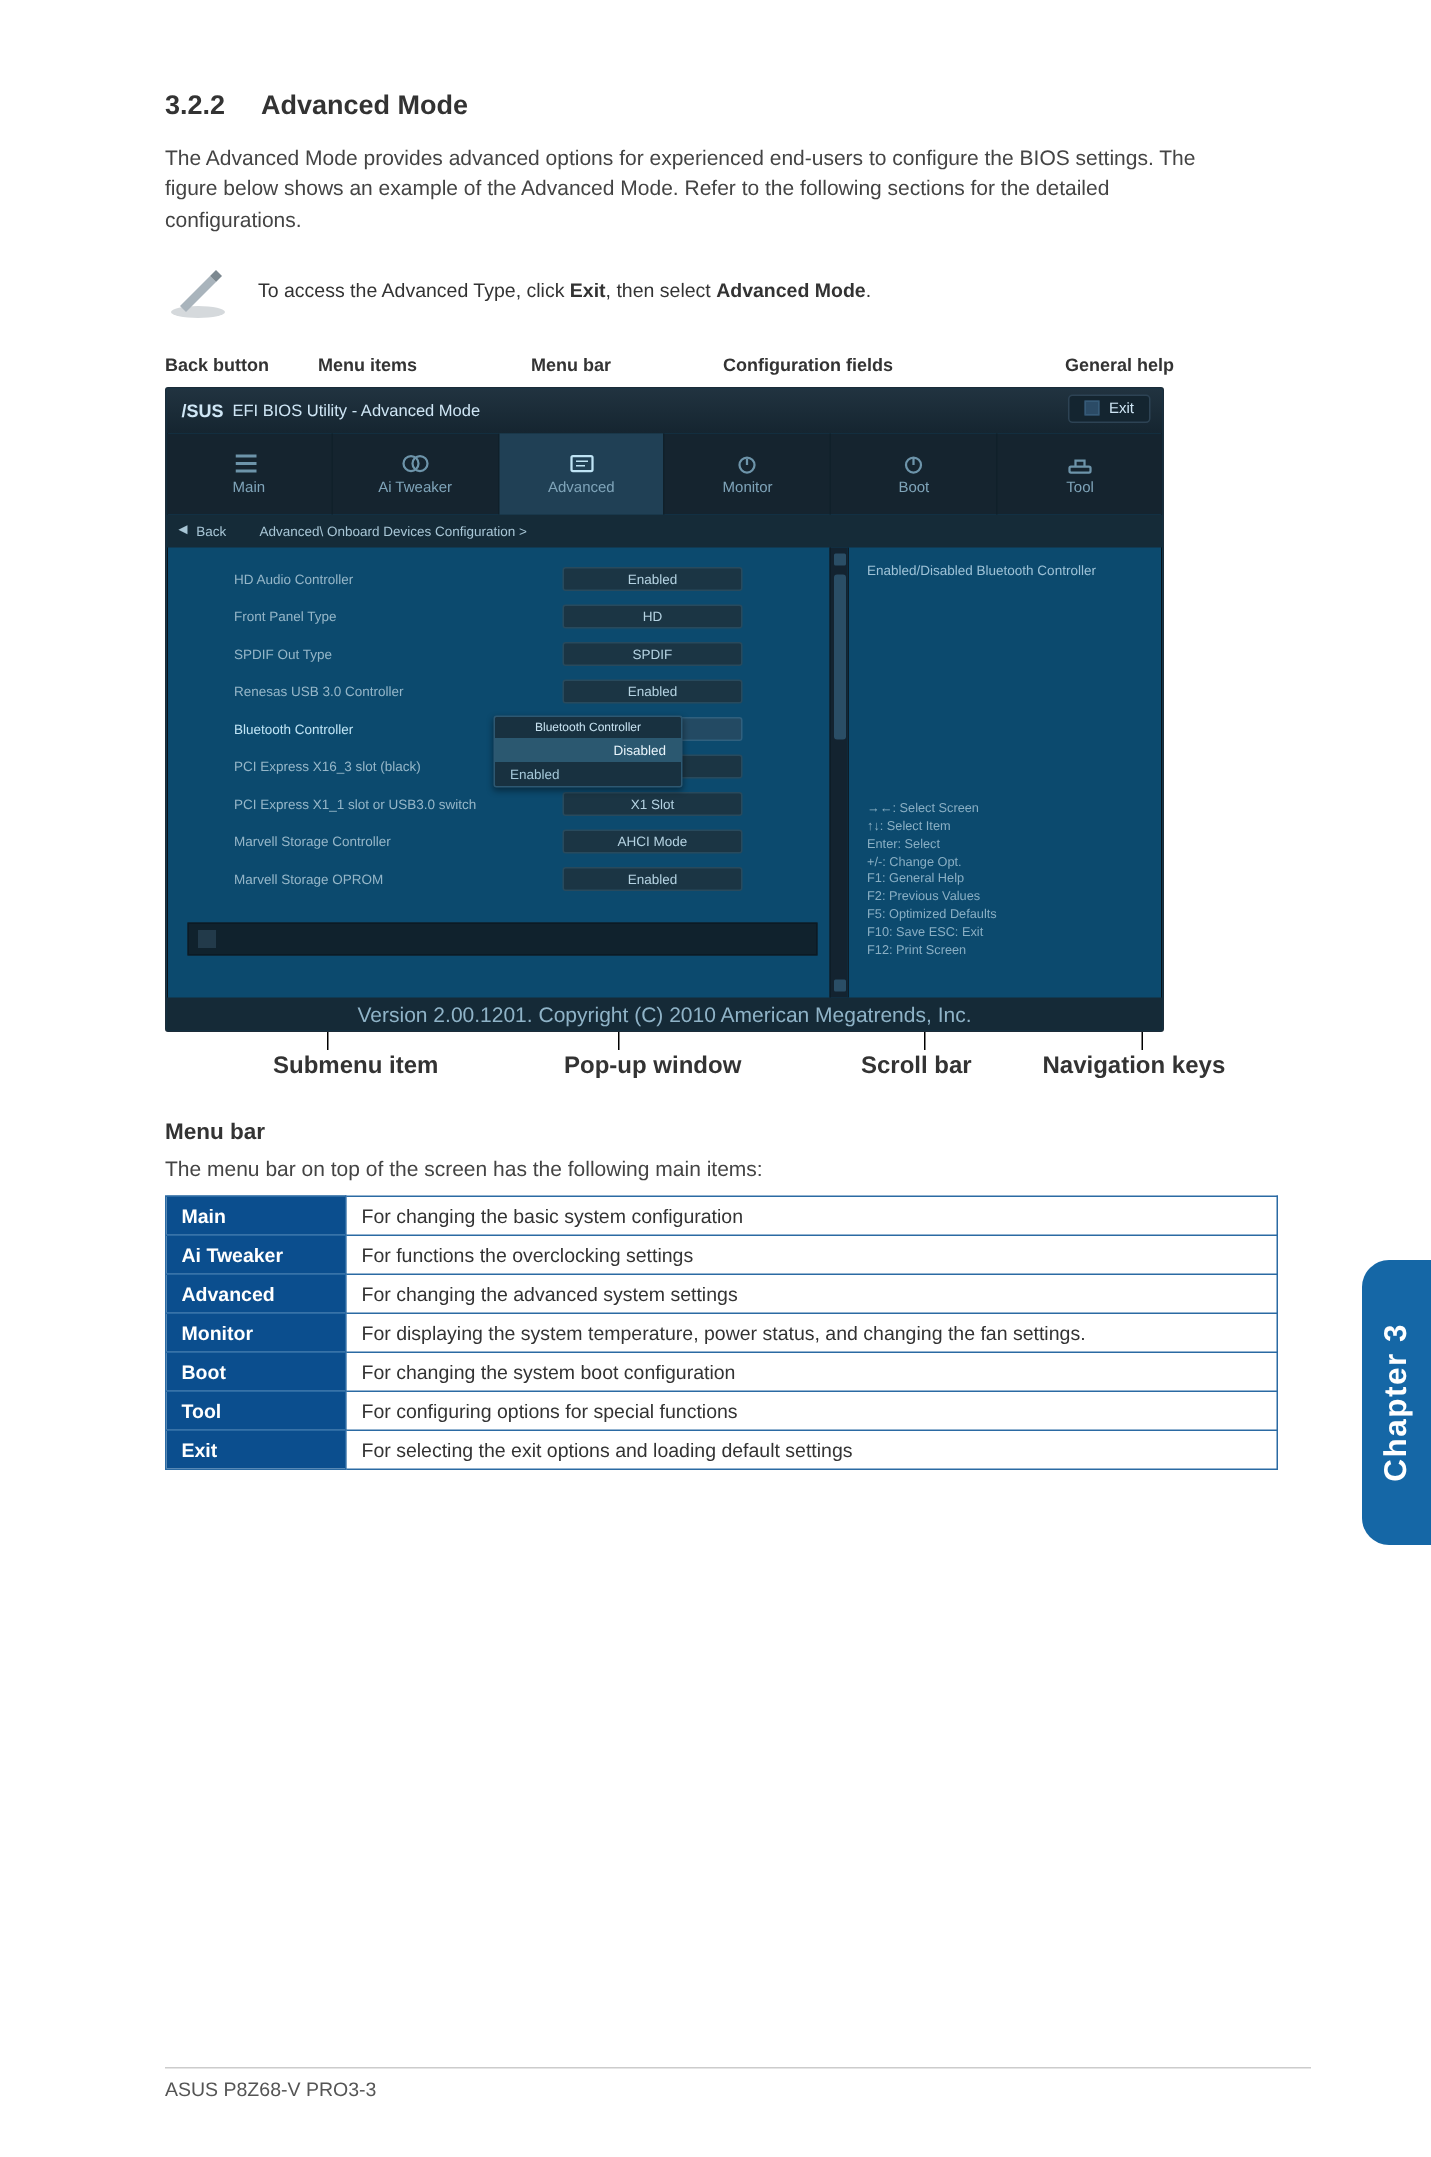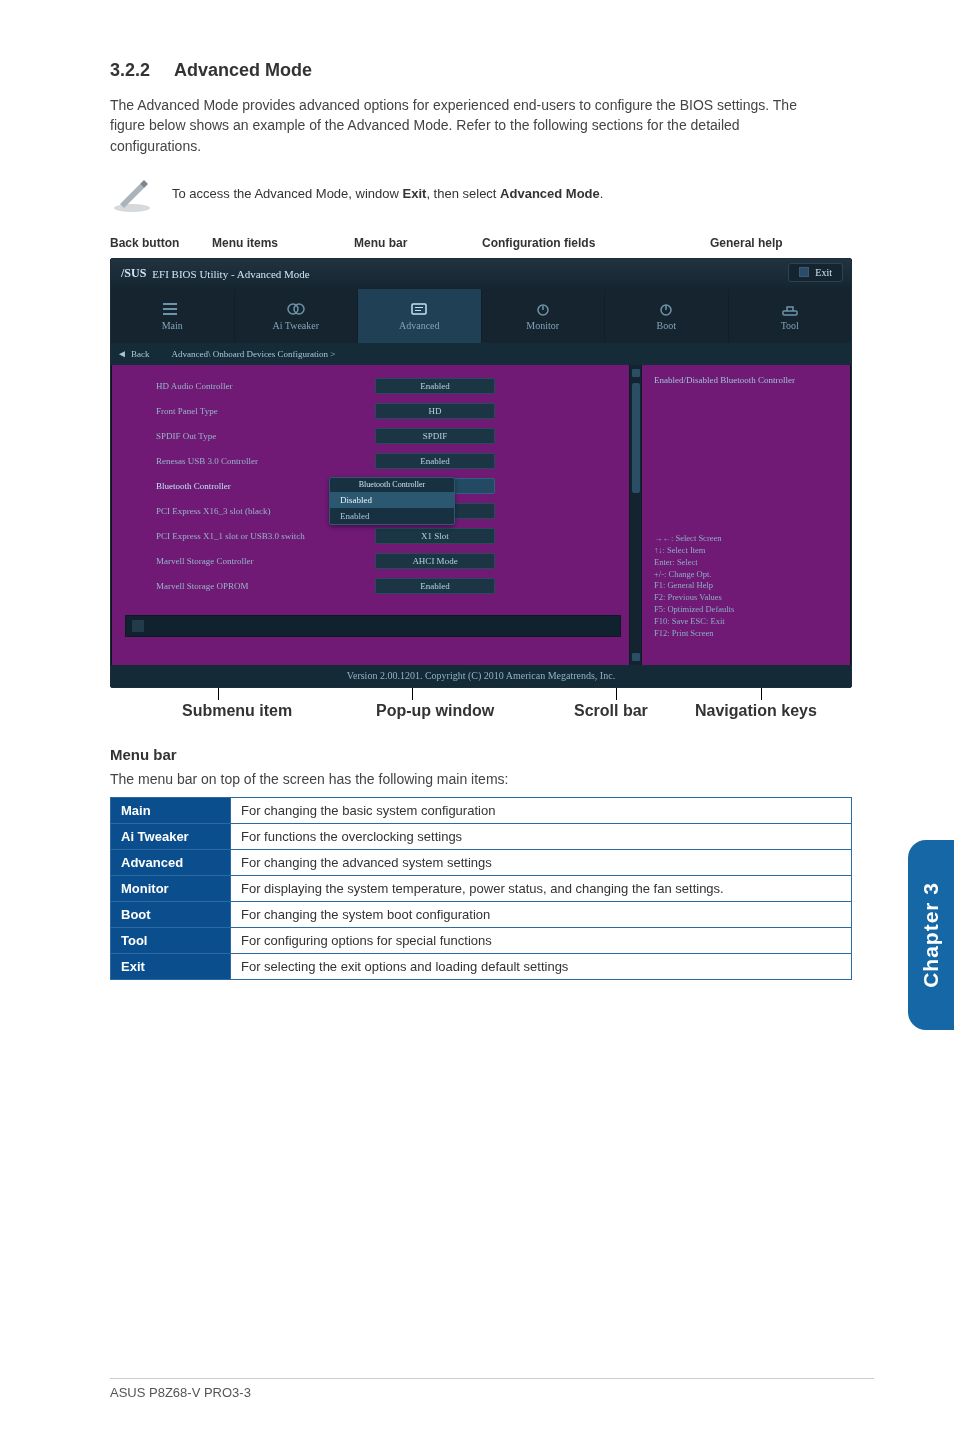--- a/index.html
+++ b/index.html
@@ -108,7 +108,7 @@
         </svg>
     </div>
     <div class="note-text">
-      <span>To access the Advanced Mode, window </span><b>Exit</b><span>, then select </span><b>Advanced Mode</b><span>.</span>
+      <span>To access the Advanced Type, click </span><b>Exit</b><span>, then select </span><b>Advanced Mode</b><span>.</span>
     </div>
   </div>
 

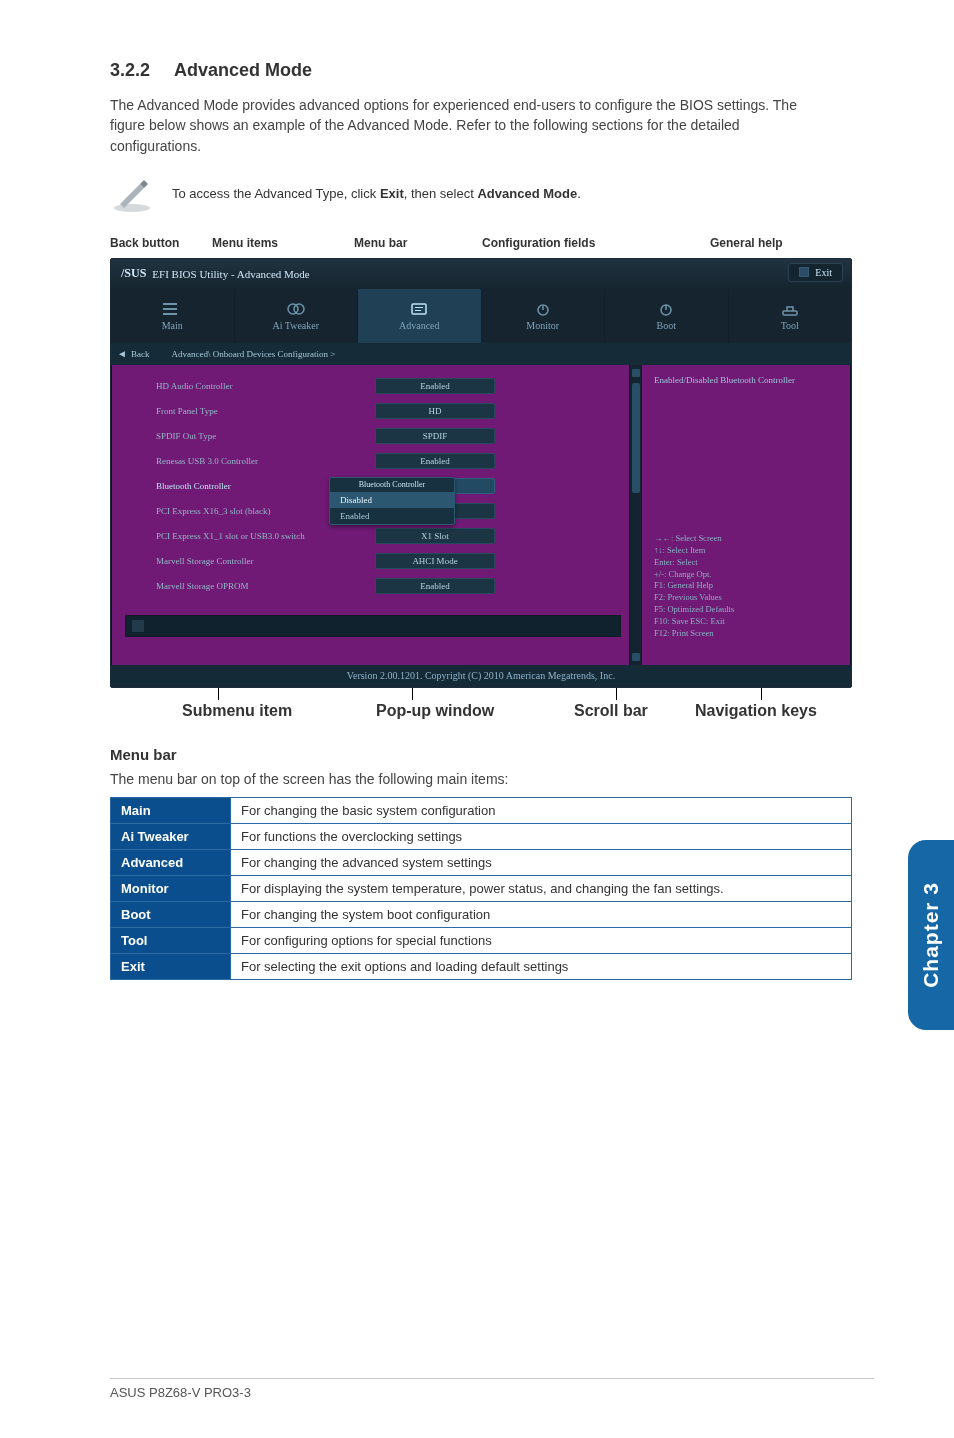--- a/index.html
+++ b/index.html
@@ -26,7 +26,7 @@
   .tick-menubar { left: 273px; top: 22px; }
   .tick-config { left: 423px; top: 22px; }
   .tick-general { left: 636px; top: 22px; }
-  .bios-window { width: 742px; border: 1px solid #1c2c38; background: #701a75; border-radius: 2px; box-shadow: 0 0 0 1px #0a141b inset; position: relative; font-family: Liberation Serif, serif; }
+  .bios-window { width: 666px; border: 1px solid #1c2c38; background: #0c4a6e; border-radius: 2px; box-shadow: 0 0 0 1px #0a141b inset; position: relative; }
   .bios-titlebar { display: flex; align-items: center; height: 30px; background: linear-gradient(#213340,#152530); padding: 0 10px; position: relative; }
   .bios-logo { font-weight: bold; font-size: 12px; color: #eaf3fa; letter-spacing: 0; }
   .bios-logo .slash { color: #cfe6f5; }

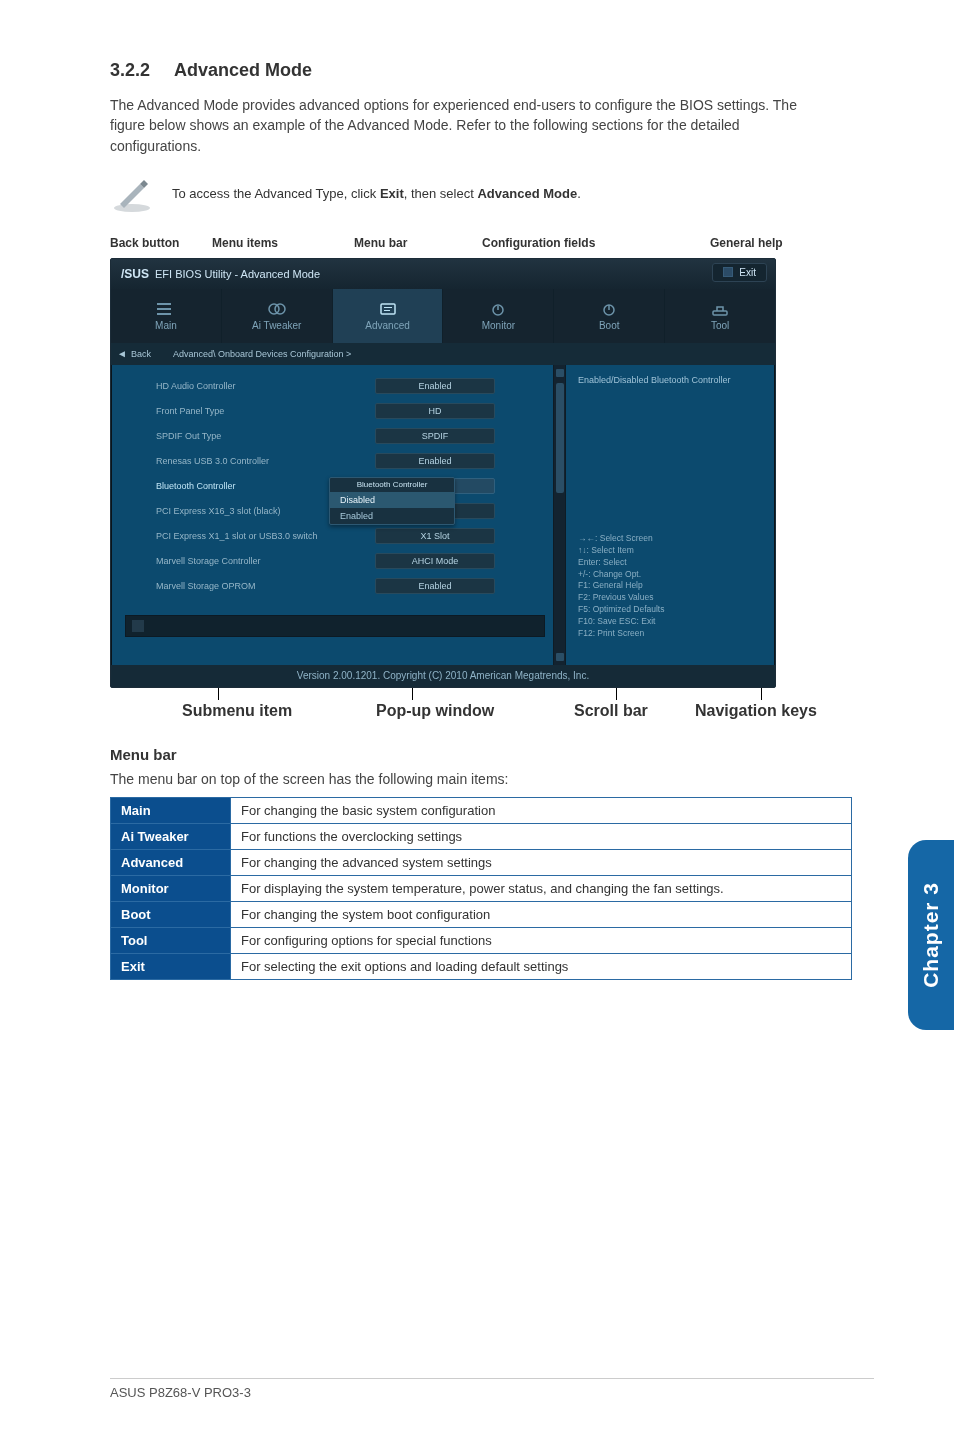--- a/index.html
+++ b/index.html
@@ -51,7 +51,7 @@
   .popup { position: absolute; left: 218px; top: 112px; width: 126px; background: #183140; border: 1px solid #2d5872; border-radius: 2px; z-index: 5; box-shadow: 0 2px 4px rgba(0,0,0,0.4); }
   .popup .pop-title { font-size: 8px; color: #c8e3f1; text-align: center; padding: 2px 0 0 0; height: 14px; }
   .popup .pop-item { font-size: 9px; color: #a7c9da; padding: 3px 10px; }
-  .popup .pop-item.sel { background: #2b5870; color: #e7f3fa; }
+  .popup .pop-item.sel { background: #2b5870; color: #e7f3fa; text-align: right; }
   .right-panel { width: 210px; padding: 10px 8px 8px 12px; color: #90b2c6; border-left: 1px solid #0e1c26; position: relative; }
   .help-title { font-size: 9px; color: #9ec2d7; margin-bottom: 6px; }
   .nav-block { position: absolute; left: 12px; top: 168px; font-size: 8.5px; line-height: 1.4; color: #8aafc4; }

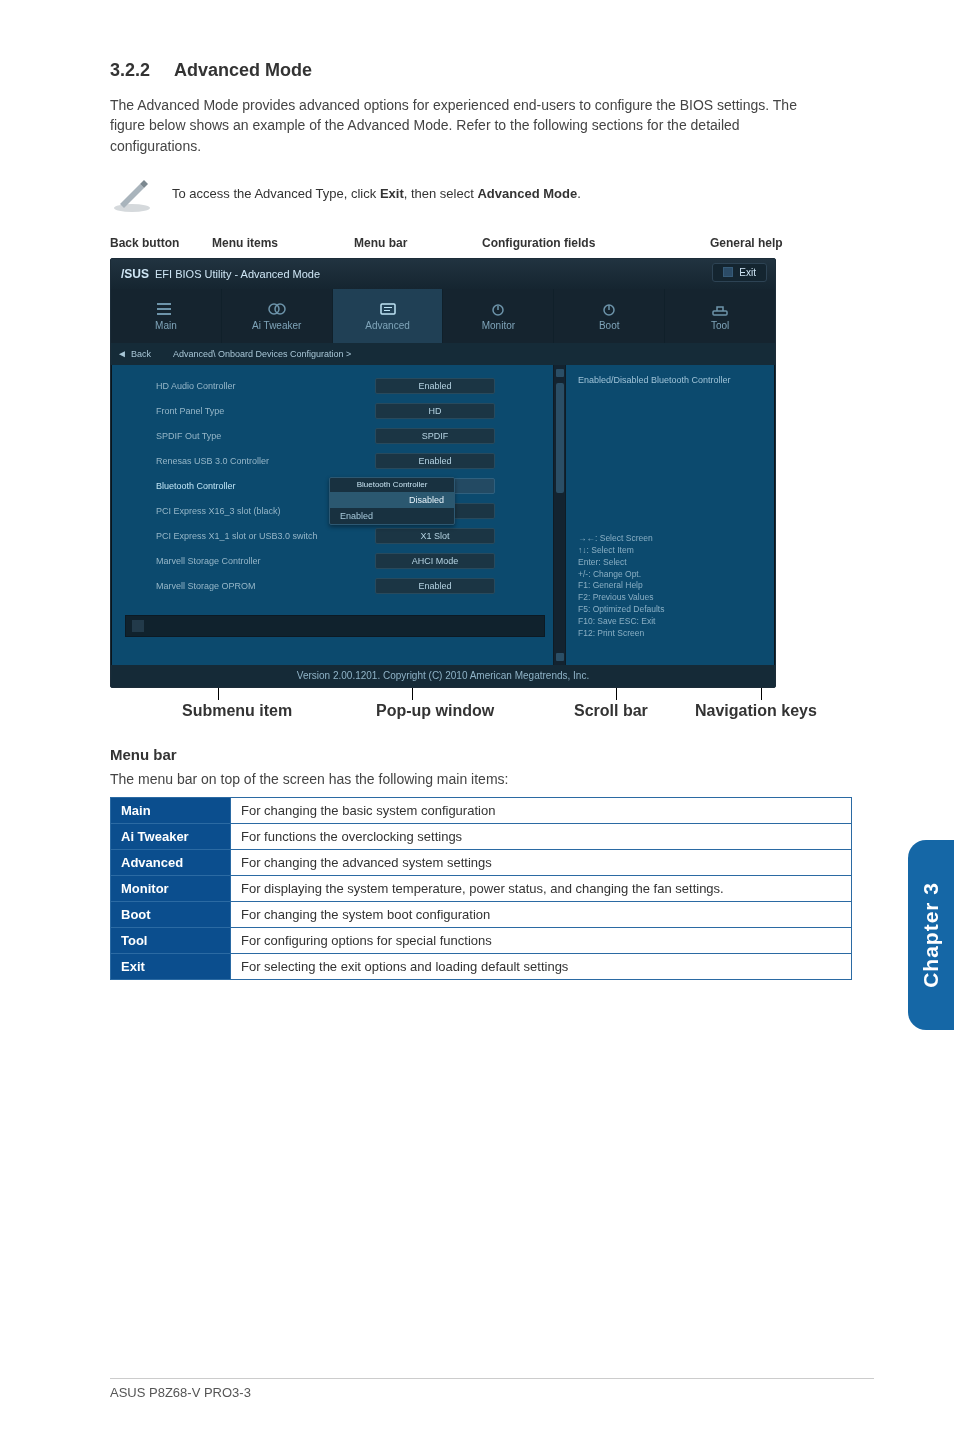--- a/index.html
+++ b/index.html
@@ -62,7 +62,7 @@
   .scroll-thumb { position: absolute; left: 2px; top: 18px; width: 8px; height: 110px; background: #2a4e66; border-radius: 2px; }
   .spacer-panel { height: 22px; background: #10222d; margin-top: 4px; border: 1px solid #0c1a24; }
   .spacer-panel .box { width: 12px; height: 12px; background: #223a4a; margin: 4px 0 0 6px; }
-  .version-bar { height: 22px; background: #152a37; color: #8fb3c7; font-size: 10px; text-align: center; line-height: 22px; }
+  .version-bar { height: 22px; background: #152a37; color: #8fb3c7; font-size: 14px; text-align: center; line-height: 22px; }
   .labels-bottom { position: relative; height: 30px; font-size: 16px; font-weight: bold; }
   .labels-bottom > div { position: absolute; }
   .lbl-submenu { left: 72px; top: 14px; }

